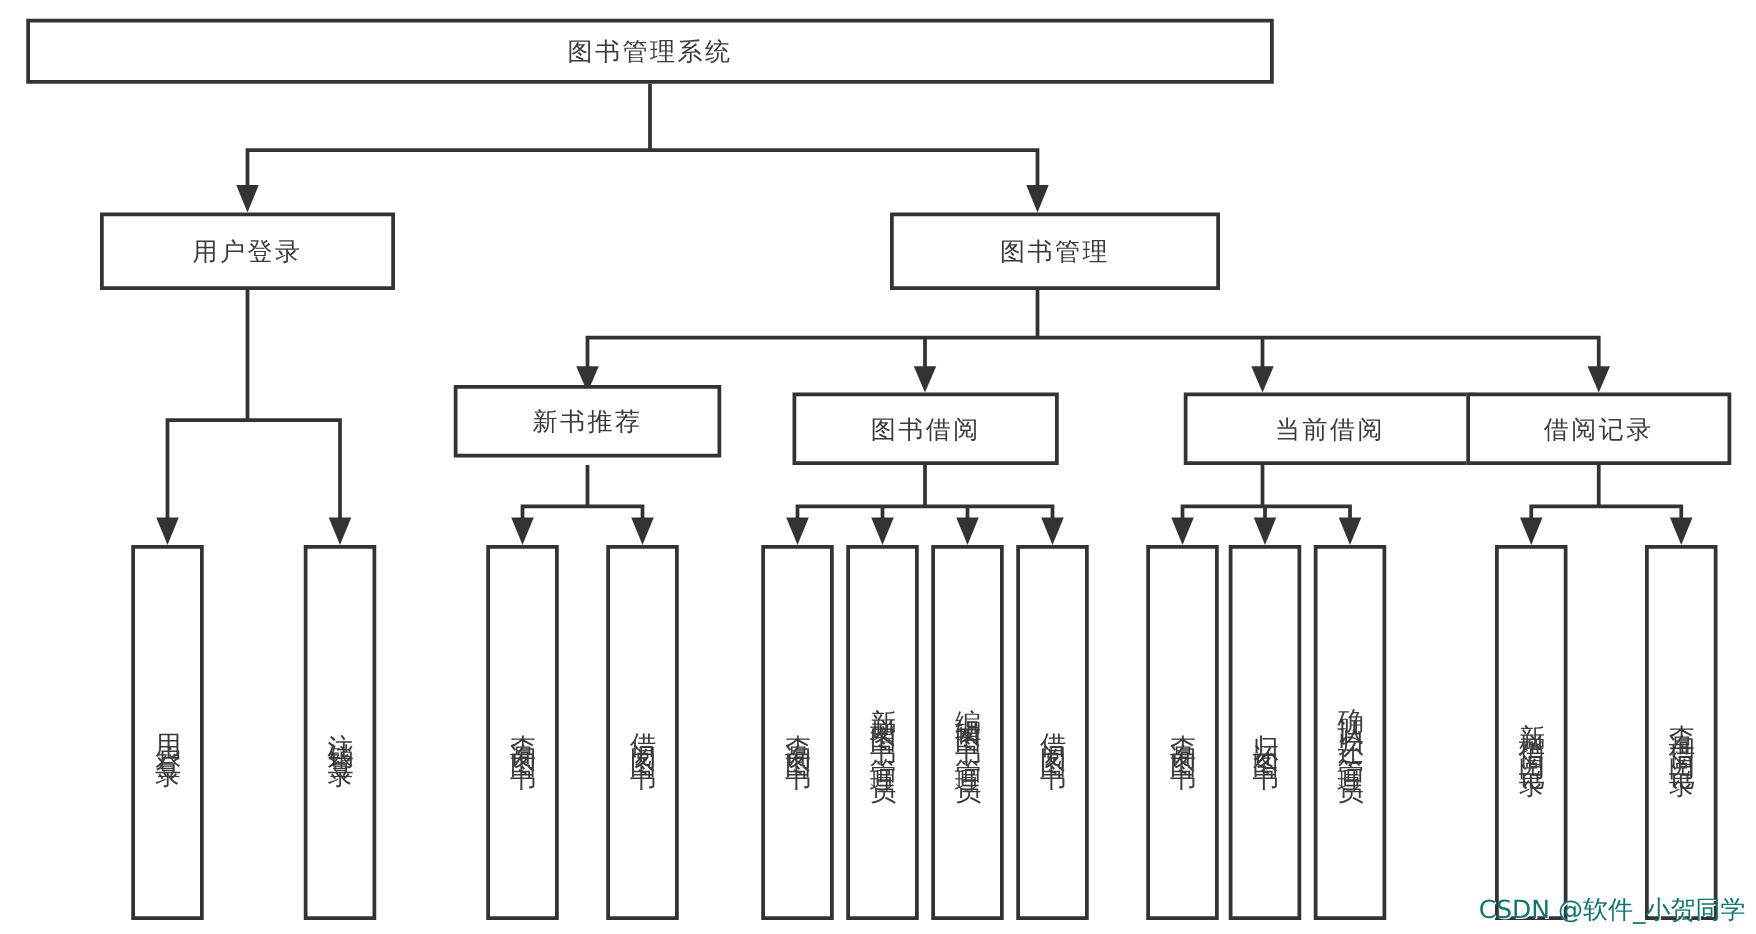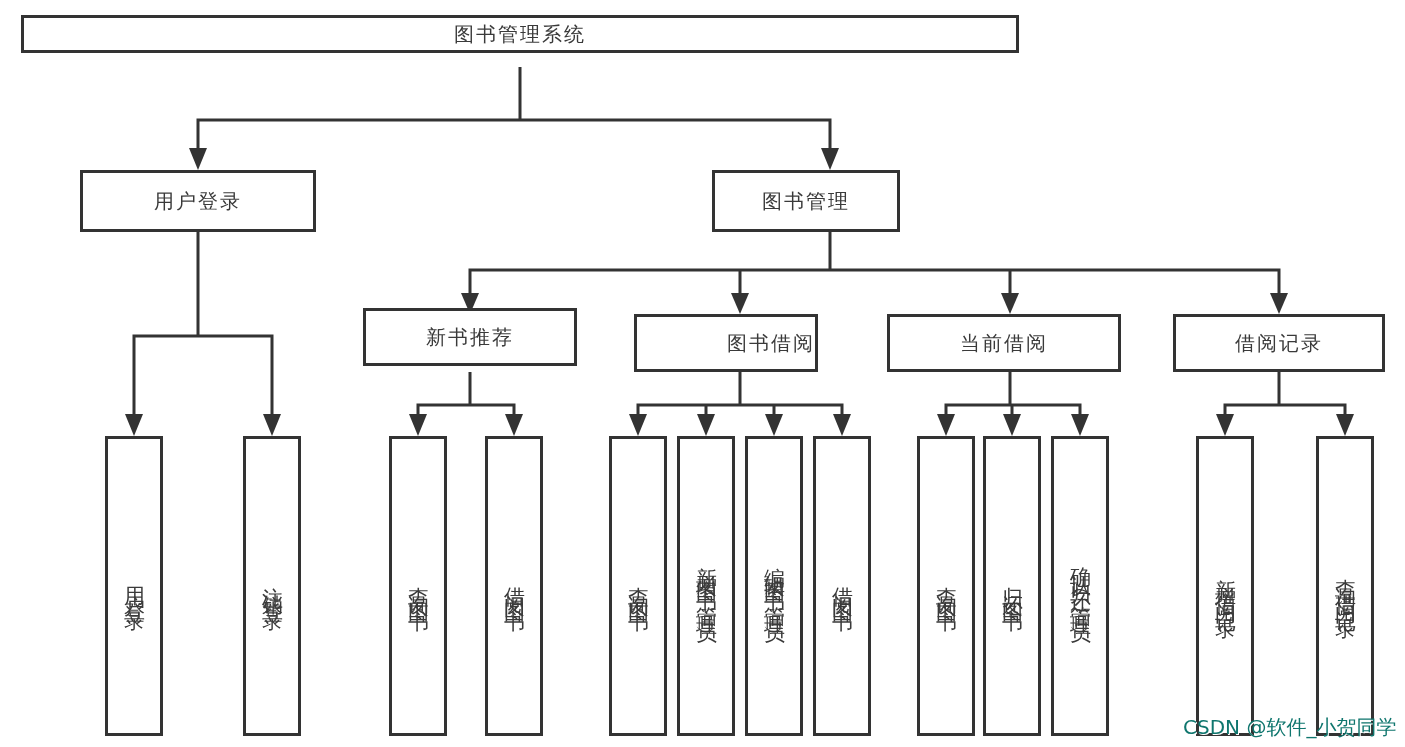--- a/index.html
+++ b/index.html
@@ -106,7 +106,7 @@
     </g>
   </svg>
 
-  <div class="box" style="left:21px; top:15px; width:998px; height:38px;text-align:right;">
+  <div class="box" style="left:21px; top:15px; width:998px; height:52px;text-align:right;">
     <span class="hlabel">图书管理系统</span>
   </div>
 

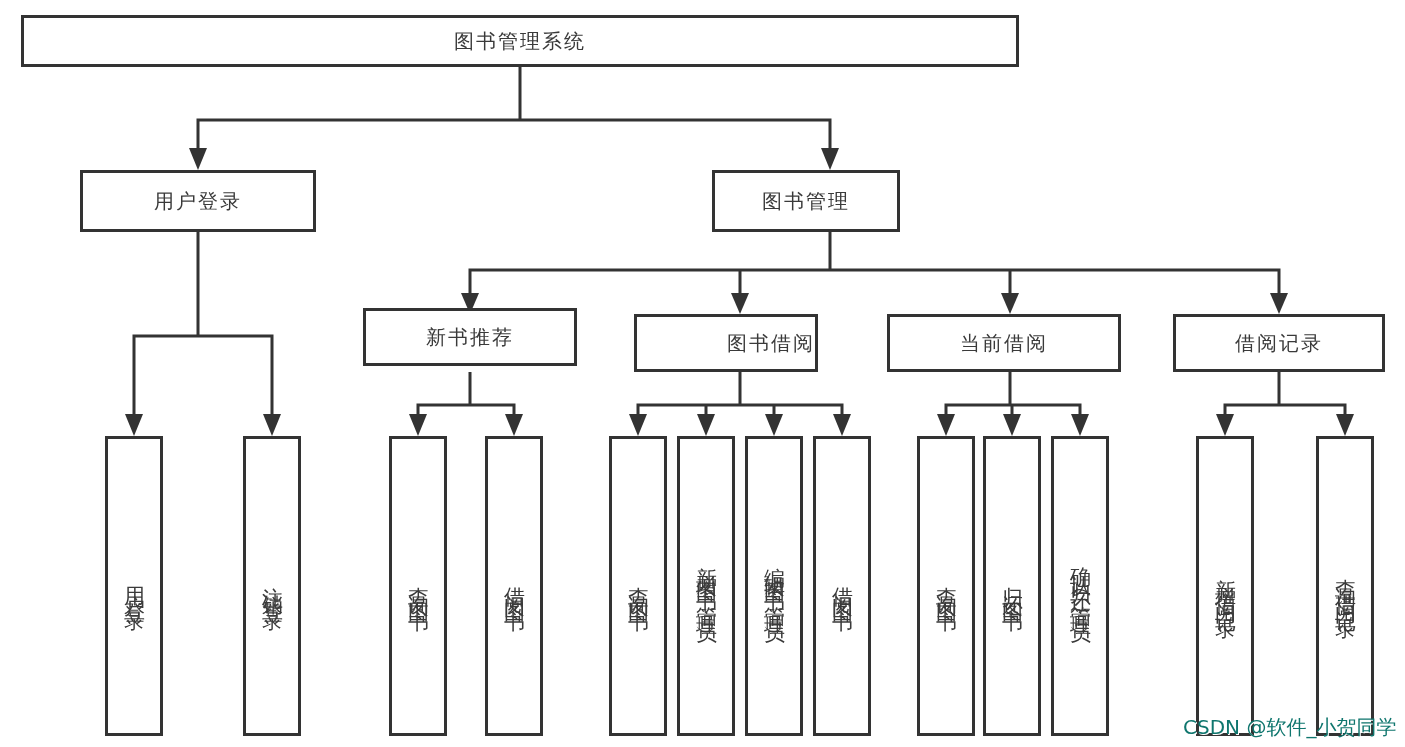--- a/index.html
+++ b/index.html
@@ -113,7 +113,7 @@
   <div class="box" style="left:80px; top:170px; width:236px; height:62px;">
     <span class="hlabel">用户登录</span>
   </div>
-  <div class="box" style="left:712px; top:170px; width:188px; height:62px;">
+  <div class="box" style="left:712px; top:170px; width:264px; height:62px;">
     <span class="hlabel">图书管理</span>
   </div>
 

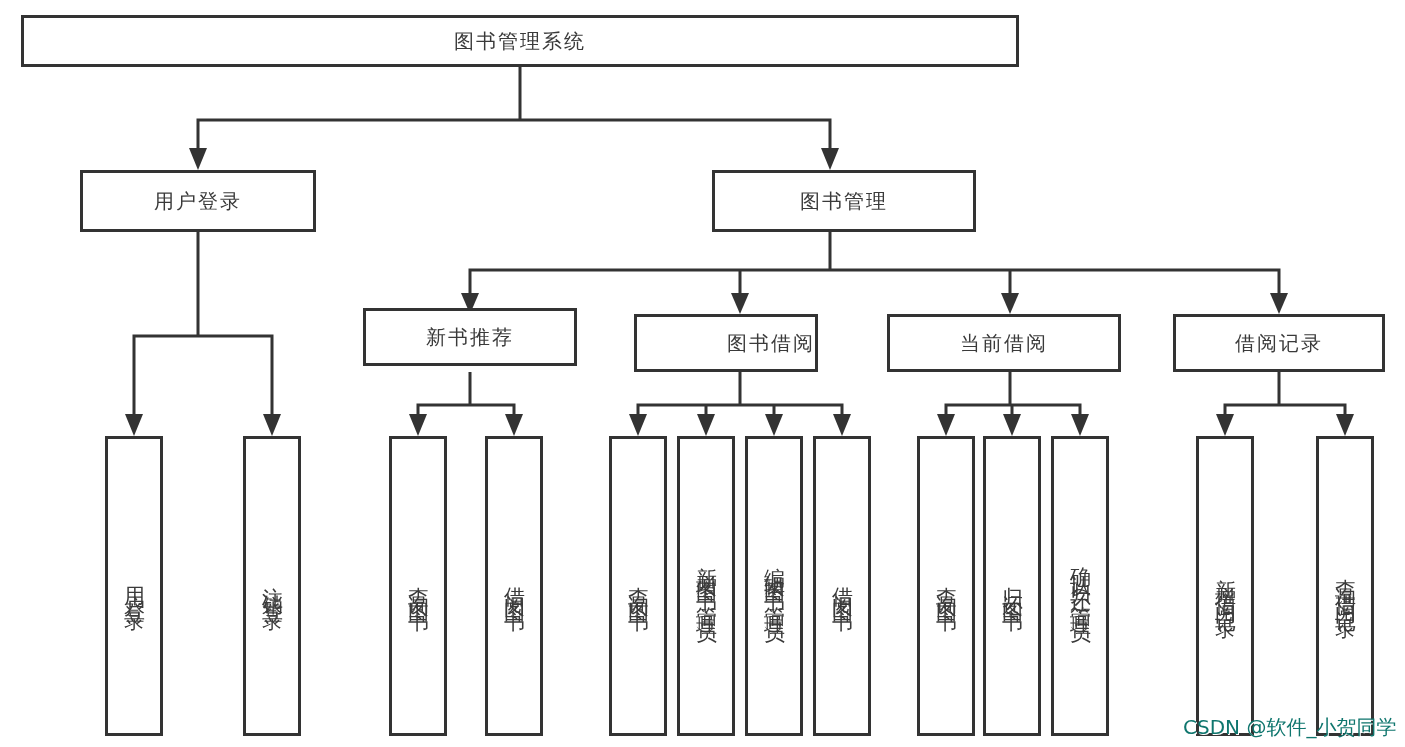--- a/index.html
+++ b/index.html
@@ -120,7 +120,7 @@
   <div class="box" style="left:363px; top:308px; width:214px; height:58px;">
     <span class="hlabel">新书推荐</span>
   </div>
-  <div class="box" style="left:634px; top:314px; width:184px; height:58px;justify-content:flex-end;">
+  <div class="box" style="left:634px; top:314px; width:213px; height:58px;">
     <span class="hlabel">图书借阅</span>
   </div>
   <div class="box" style="left:887px; top:314px; width:234px; height:58px;">

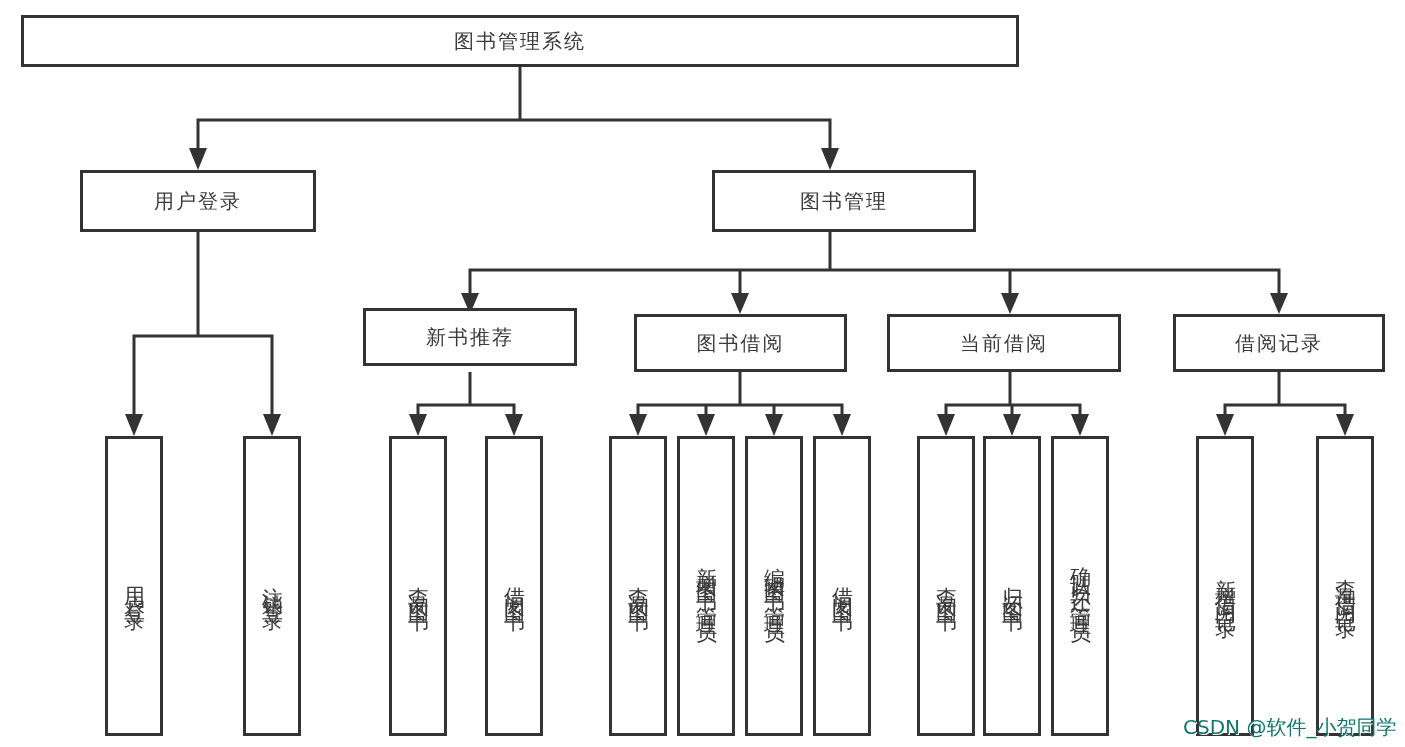--- a/index.html
+++ b/index.html
@@ -123,7 +123,7 @@
   <div class="box" style="left:634px; top:314px; width:213px; height:58px;">
     <span class="hlabel">图书借阅</span>
   </div>
-  <div class="box" style="left:887px; top:314px; width:234px; height:58px;">
+  <div class="box" style="left:947px; top:314px; width:234px; height:58px;">
     <span class="hlabel">当前借阅</span>
   </div>
   <div class="box" style="left:1173px; top:314px; width:212px; height:58px;">

